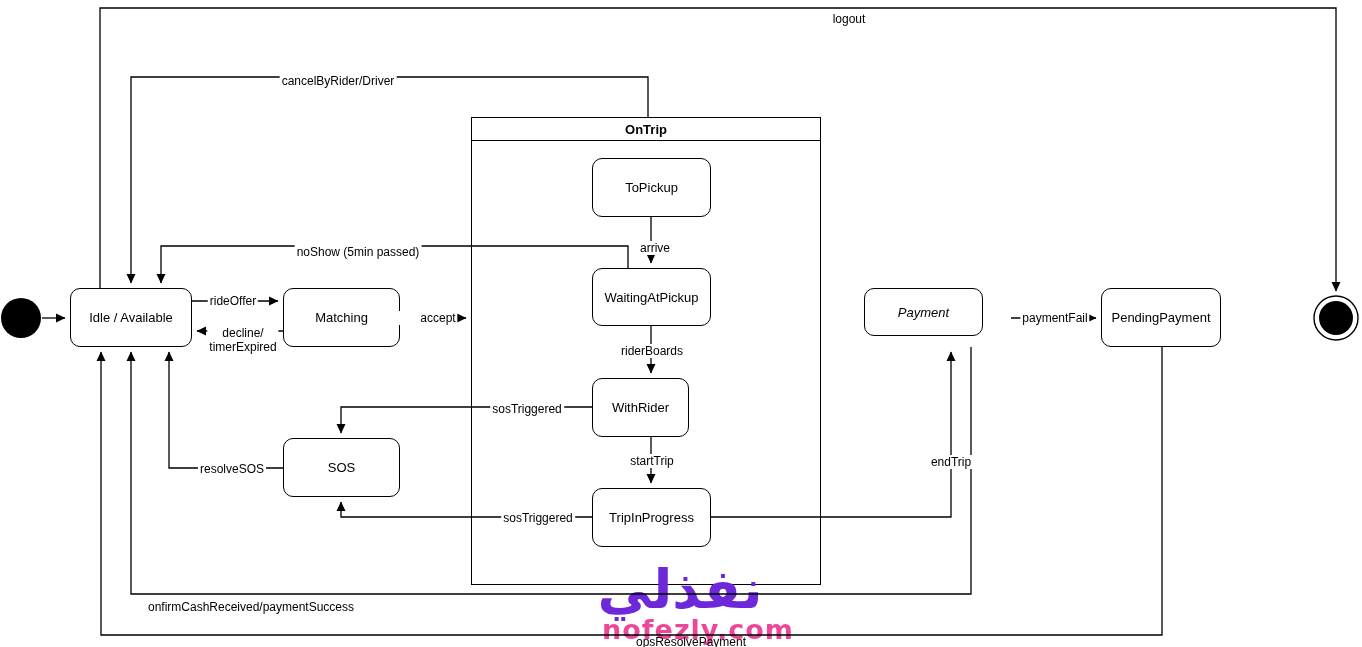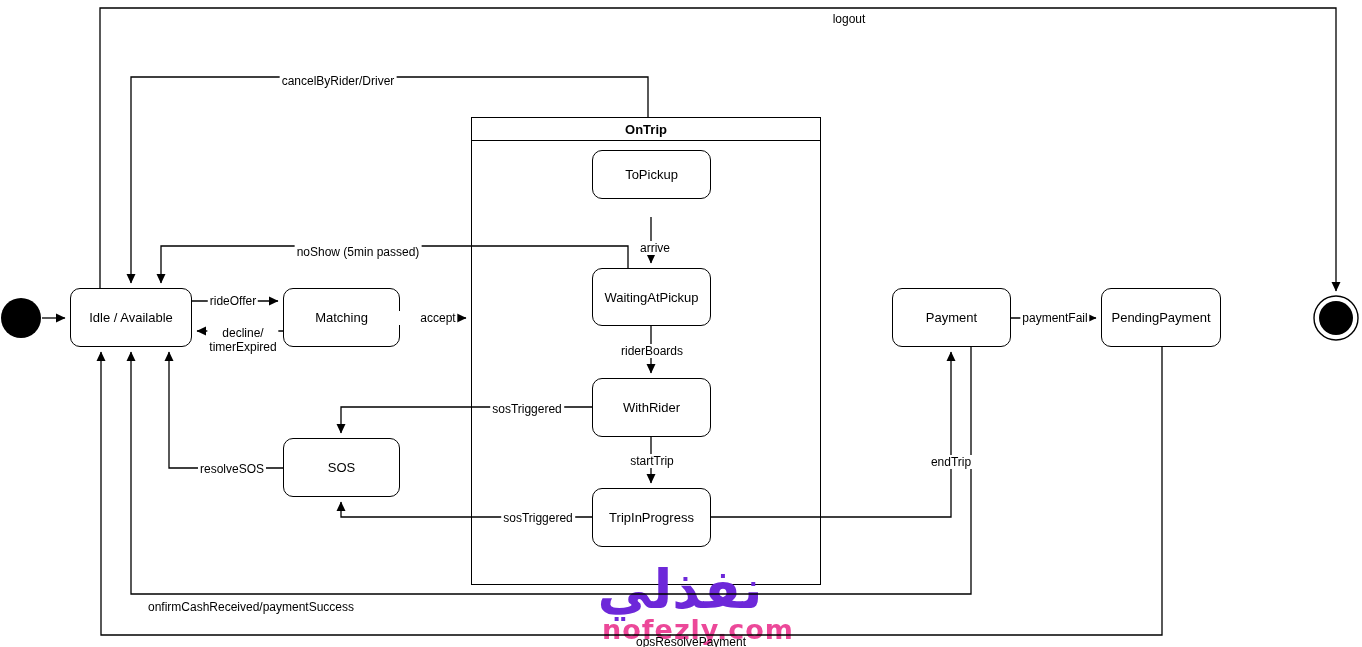--- a/index.html
+++ b/index.html
@@ -66,7 +66,7 @@
 
   <div class="state" style="left:70px;top:288px;width:122px;height:59px;">Idle / Available</div>
   <div class="state" style="left:283px;top:288px;width:117px;height:59px;">Matching</div>
-  <div class="state" style="left:592px;top:150px;width:119px;height:49px;text-align:center;">ToPickup</div>
+  <div class="state" style="left:592px;top:158px;width:119px;height:59px;text-align:center;">ToPickup</div>
   <div class="state" style="left:592px;top:268px;width:119px;height:58px;">WaitingAtPickup</div>
   <div class="state" style="left:592px;top:378px;width:119px;height:59px;">WithRider</div>
   <div class="state" style="left:592px;top:488px;width:119px;height:59px;">TripInProgress</div>

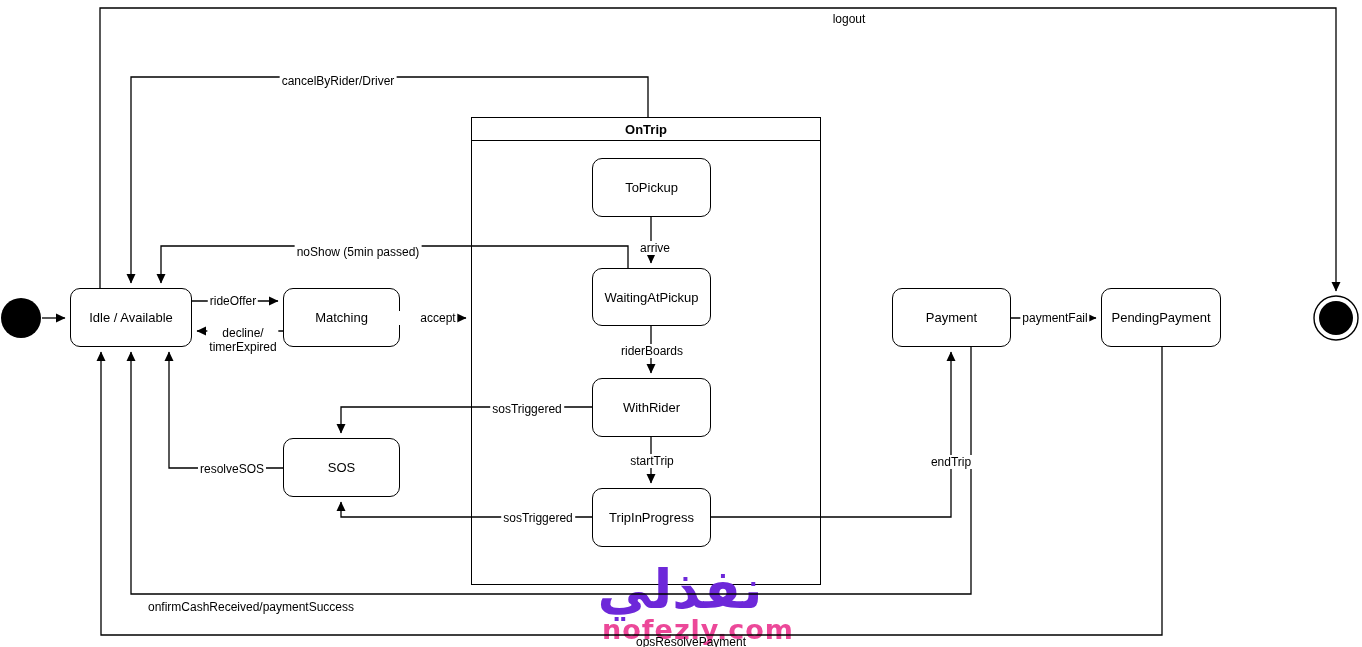--- a/index.html
+++ b/index.html
@@ -71,7 +71,7 @@
   <div class="state" style="left:592px;top:378px;width:119px;height:59px;">WithRider</div>
   <div class="state" style="left:592px;top:488px;width:119px;height:59px;">TripInProgress</div>
   <div class="state" style="left:283px;top:438px;width:117px;height:59px;">SOS</div>
-  <div class="state" style="left:892px;top:288px;width:119px;height:59px;">Payment</div>
+  <div class="state" style="left:864px;top:288px;width:119px;height:48px;font-style:italic;">Payment</div>
   <div class="state" style="left:1101px;top:288px;width:120px;height:59px;">PendingPayment</div>
 
   <div class="elabel" style="left:233px;top:301px;">rideOffer</div>

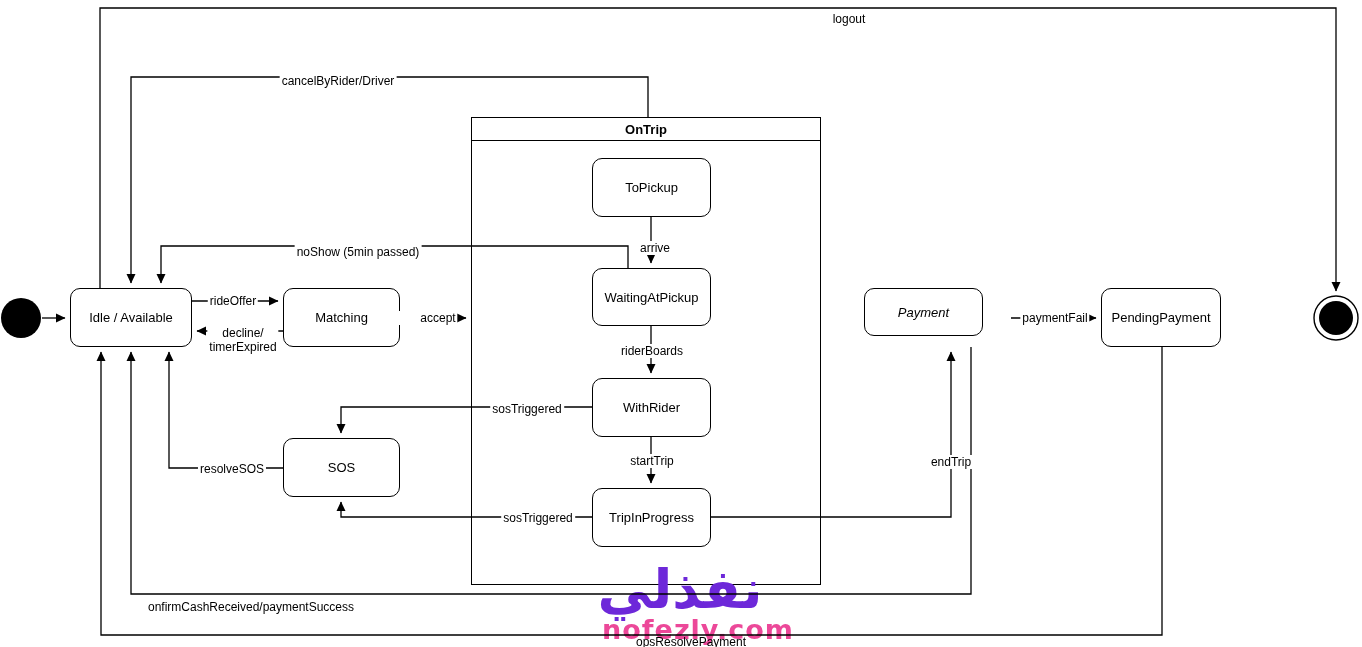--- a/index.html
+++ b/index.html
@@ -68,7 +68,7 @@
   <div class="state" style="left:283px;top:288px;width:117px;height:59px;">Matching</div>
   <div class="state" style="left:592px;top:158px;width:119px;height:59px;text-align:center;">ToPickup</div>
   <div class="state" style="left:592px;top:268px;width:119px;height:58px;">WaitingAtPickup</div>
-  <div class="state" style="left:592px;top:378px;width:119px;height:59px;">WithRider</div>
+  <div class="state" style="left:592px;top:378px;width:97px;height:59px;">WithRider</div>
   <div class="state" style="left:592px;top:488px;width:119px;height:59px;">TripInProgress</div>
   <div class="state" style="left:283px;top:438px;width:117px;height:59px;">SOS</div>
   <div class="state" style="left:864px;top:288px;width:119px;height:48px;font-style:italic;">Payment</div>

